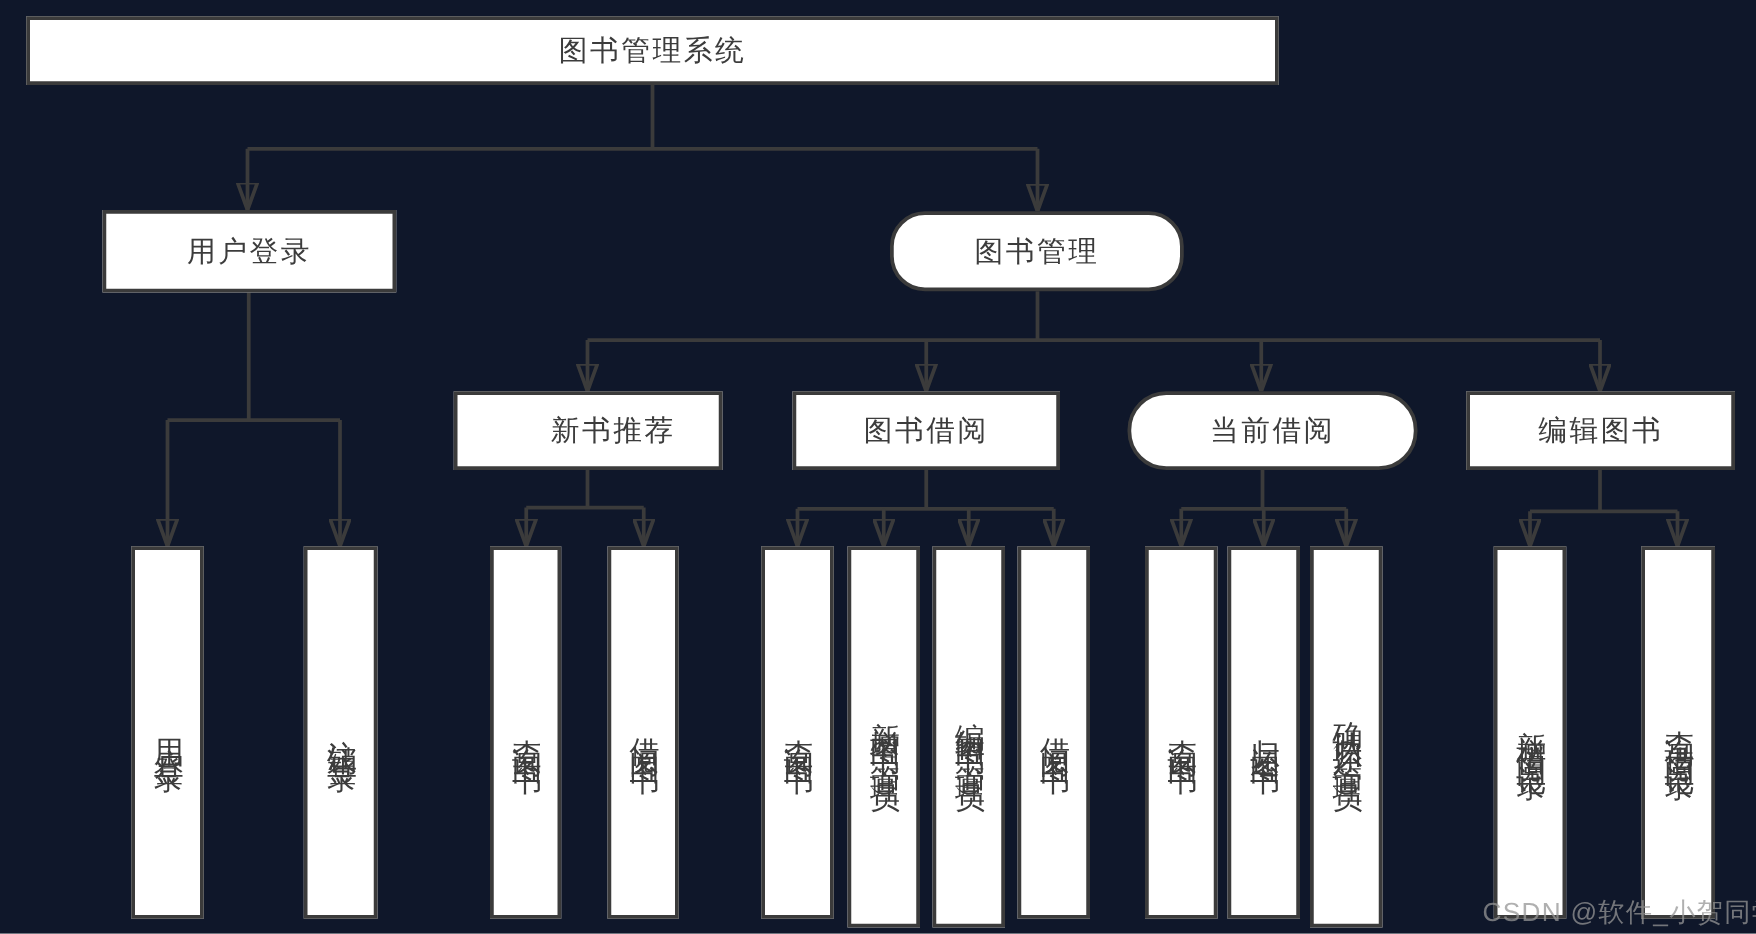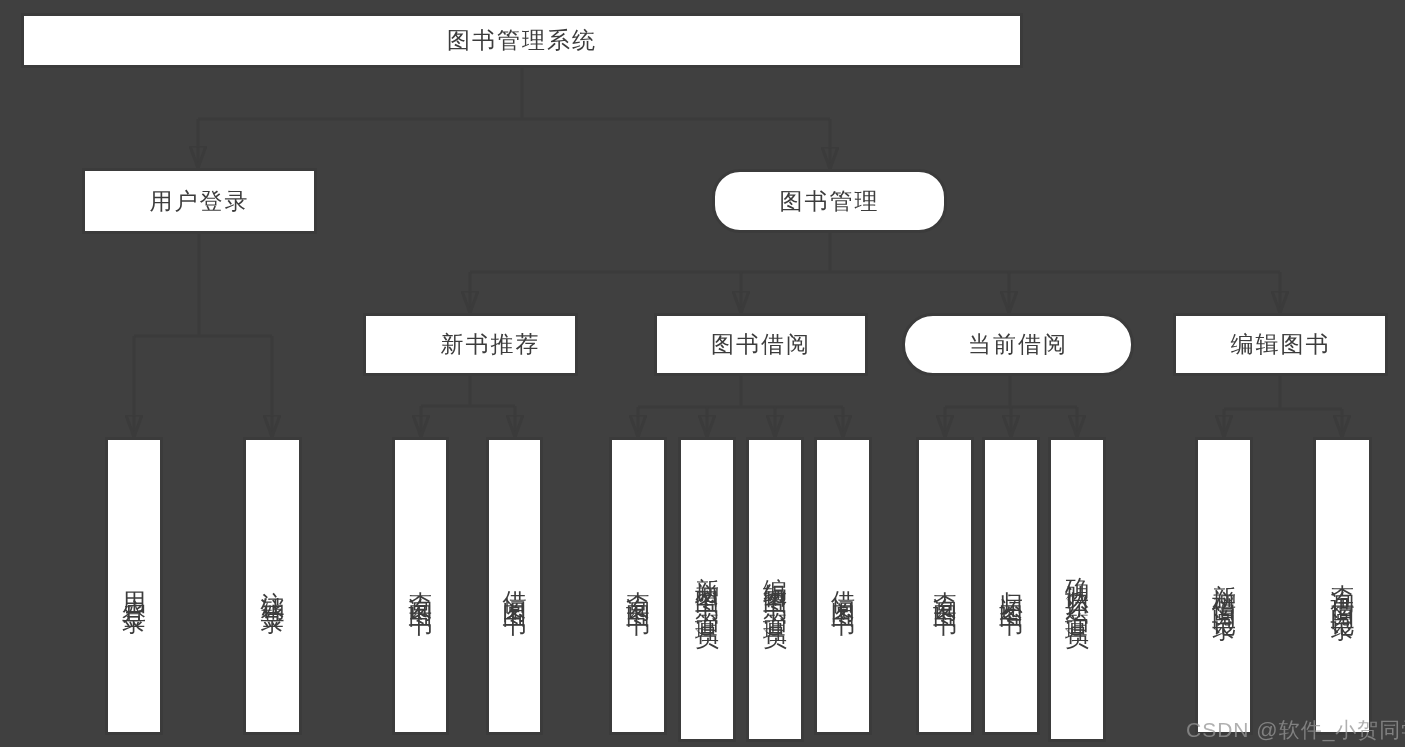--- a/index.html
+++ b/index.html
@@ -7,7 +7,7 @@
     position: relative;
     width: 1405px;
     height: 747px;
-    background: #404040;
+    background: #0f172a;
     font-family: "Liberation Sans", sans-serif;
     overflow: hidden;
   }

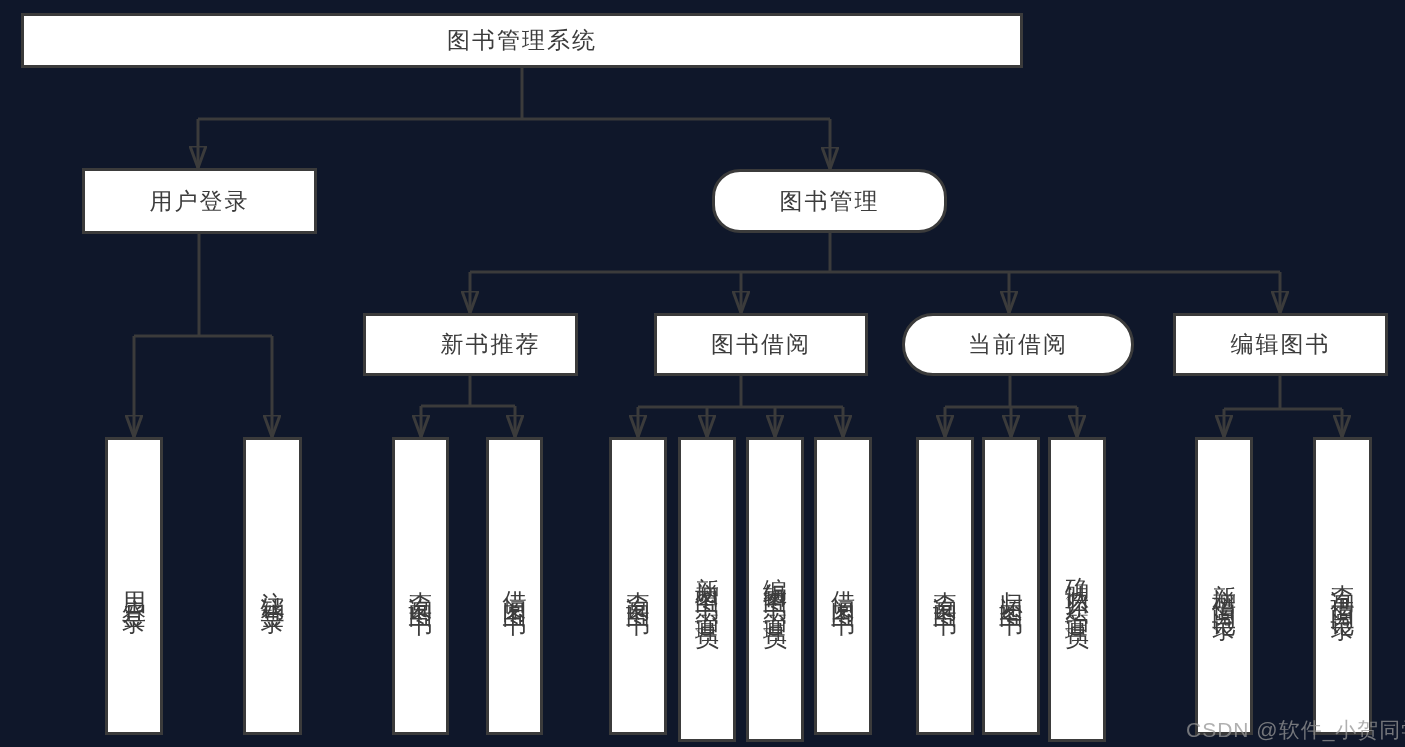--- a/index.html
+++ b/index.html
@@ -112,7 +112,7 @@
   <div class="node lvl-h" style="left:363px; top:313px; width:215px; height:63px;padding-left:40px;">
     <span class="lbl">新书推荐</span>
   </div>
-  <div class="node lvl-h" style="left:634px; top:313px; width:214px; height:63px;margin-left:20px;">
+  <div class="node lvl-h" style="left:634px; top:313px; width:214px; height:63px;">
     <span class="lbl">图书借阅</span>
   </div>
   <div class="node lvl-h" style="left:902px; top:313px; width:232px; height:63px;border-radius:31px;">

